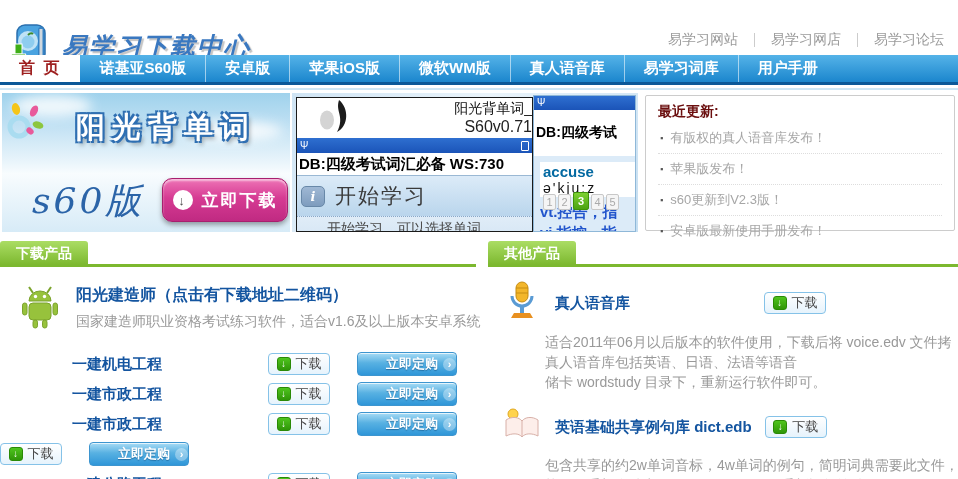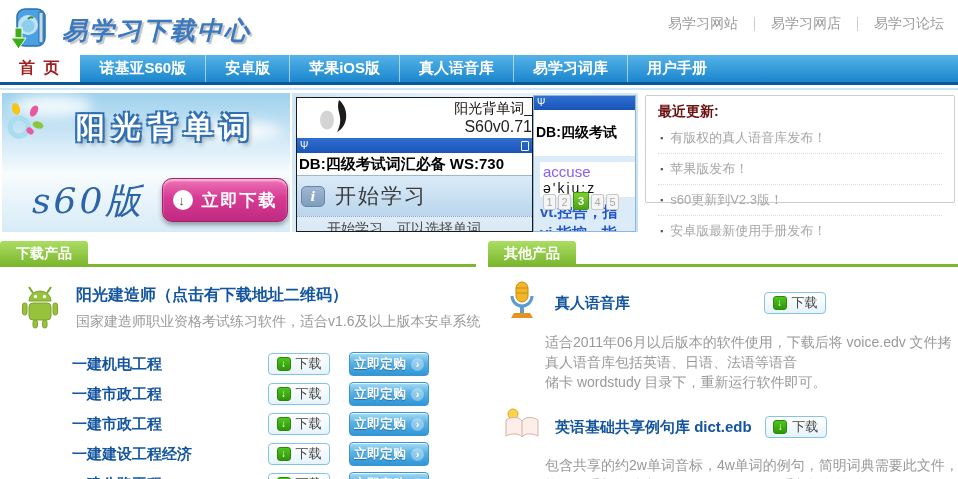--- a/index.html
+++ b/index.html
@@ -9,7 +9,7 @@
     background:#fff; font-family:"Liberation Sans","DejaVu Sans",sans-serif;
   }
   
-  .site-header { position:absolute; top:0; left:0; width:958px; height:55px; background:#fff; }
+  .site-header { position:absolute; top:16px; left:0; width:958px; height:55px; background:#fff; }
   .logo { position:absolute; left:8px; top:4px; display:flex; align-items:center; gap:8px; cursor:pointer; }
   .logo-title { font-size:25px; font-weight:bold; font-style:italic; color:#3a78c0; letter-spacing:2px;
     text-shadow:2px 2px 1px #c4c4c4; }

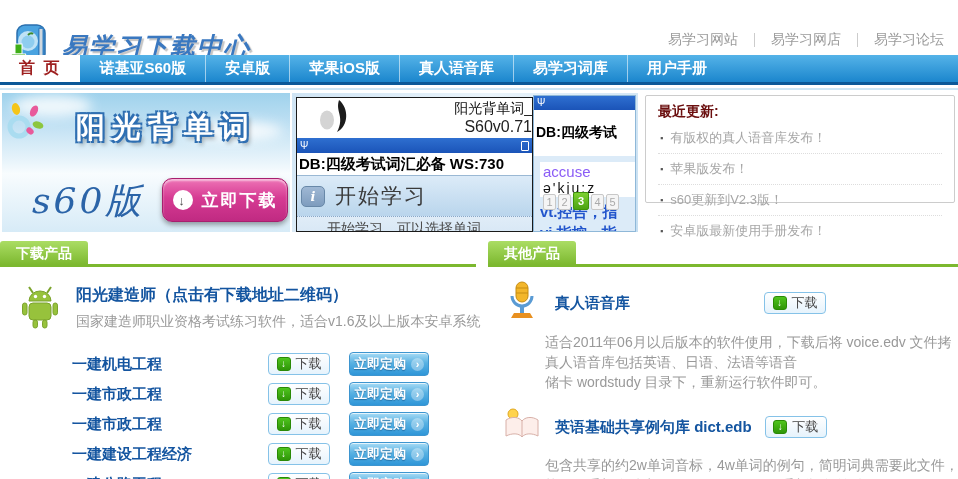--- a/index.html
+++ b/index.html
@@ -157,6 +157,7 @@
     <div class="nav-item blue" data-interactable="true">诺基亚S60版</div>
     <div class="nav-item blue" data-interactable="true">安卓版</div>
     <div class="nav-item blue" data-interactable="true">苹果iOS版</div>
+    <div class="nav-item blue" data-interactable="true">微软WM版</div>
     <div class="nav-item blue" data-interactable="true">真人语音库</div>
     <div class="nav-item blue" data-interactable="true">易学习词库</div>
     <div class="nav-item blue" data-interactable="true">用户手册</div>

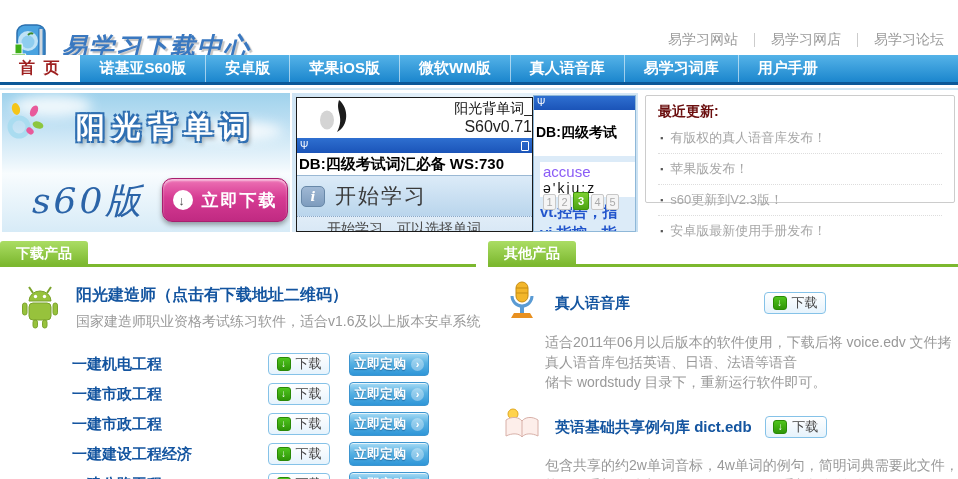--- a/index.html
+++ b/index.html
@@ -77,7 +77,7 @@
   .page-num.active { width:16px; height:18px; background:linear-gradient(#7ed133,#4ba313); color:#fff;
     border-color:#3f9409; font-weight:bold; }
   
-  .updates { position:absolute; left:645px; top:95px; width:310px; height:108px; background:#fff;
+  .updates { position:absolute; left:645px; top:95px; width:310px; height:136px; background:#fff;
     border:1px solid #ccc; border-radius:2px; padding:7px 12px; }
   .updates-title { color:#6b0f0f; font-weight:bold; font-size:14px; padding-bottom:2px; }
   .updates ul { list-style:none; }

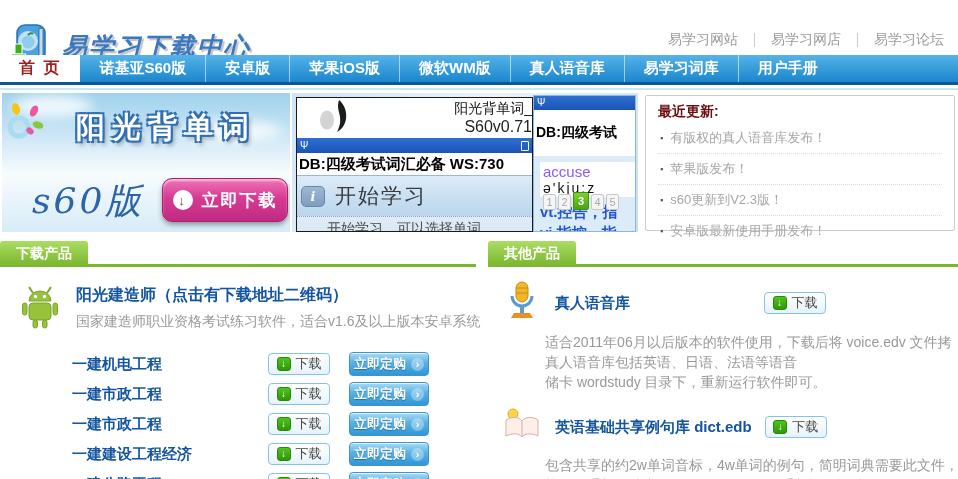--- a/index.html
+++ b/index.html
@@ -67,7 +67,7 @@
   .shot2 .statusbar { height:14px; }
   .shot2-db { font-size:14px; font-weight:bold; color:#000; background:#fff; padding:14px 2px; white-space:nowrap; }
   .word-box { background:#fff; margin:6px 0 0 6px; padding:1px 3px; width:120px; }
-  .word { color:#8b5cf6; font-weight:normal; font-size:15px; }
+  .word { color:#0369a1; font-weight:bold; font-size:15px; }
   .phonetic { color:#111; font-size:14px; letter-spacing:2px; }
   .meaning { color:#2255cc; font-size:15px; font-weight:bold; padding:2px 0 0 6px; white-space:nowrap; }
   .meaning.m2 { padding-top:6px; }

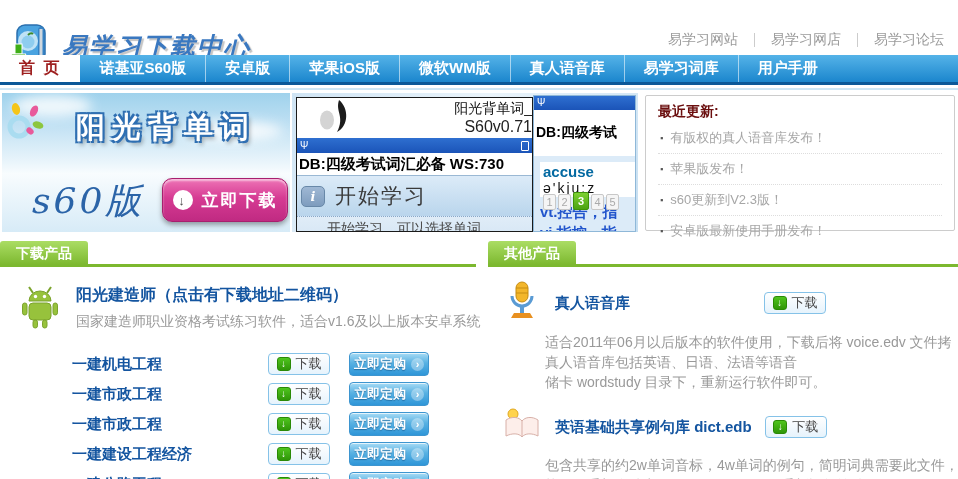--- a/index.html
+++ b/index.html
@@ -109,9 +109,9 @@
   .dl-ico { width:14px; height:14px; background:linear-gradient(#4fc41e,#2f9608); border:1px solid #2a8a06;
     border-radius:3px; color:#fff; font-size:10px; font-weight:bold; line-height:12px; text-align:center; }
   
-  .order-btn { margin-left:19px; width:80px; height:24px; border-radius:4px; border:1px solid #3d95cf;
+  .order-btn { margin-left:27px; width:100px; height:24px; border-radius:4px; border:1px solid #3d95cf;
     background:linear-gradient(#a8dcf5,#58b1e2 45%,#2f96d8); box-shadow:inset 0 1px 0 rgba(255,255,255,.7);
-    color:#fff; font-size:13px; font-weight:bold; display:flex; align-items:center; justify-content:center;
+    color:#fff; font-size:13px; font-weight:bold; display:flex; align-items:center; justify-content:flex-end;
     gap:5px; cursor:pointer; text-shadow:0 1px 1px rgba(0,60,110,.5); }
   .order-arr { width:13px; height:13px; border-radius:50%; background:rgba(255,255,255,.35);
     font-size:11px; line-height:12px; text-align:center; text-shadow:none; }

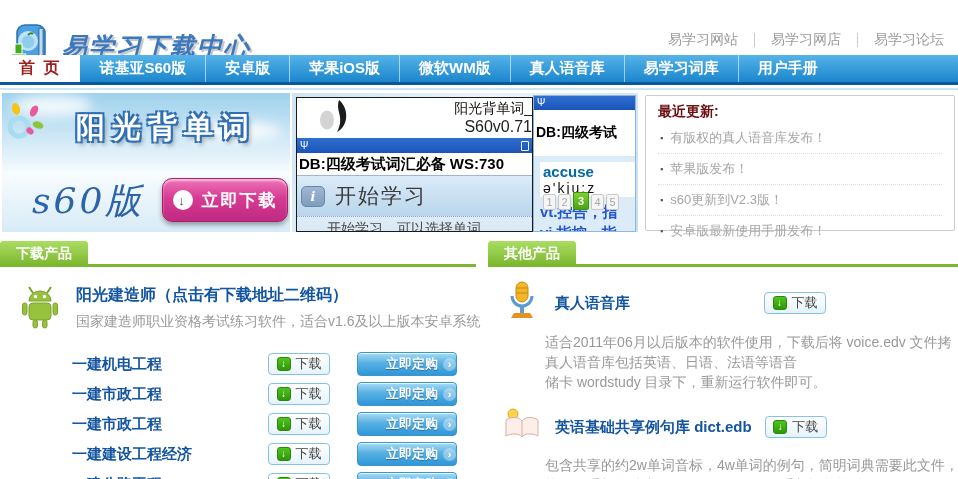--- a/index.html
+++ b/index.html
@@ -317,7 +317,6 @@
       </div>
 
       <div class="product-row" data-interactable="false">
-        <span class="link p-link" data-interactable="true">一建建设工程经济</span>
         <span class="dl-btn" data-interactable="true">
           <span class="dl-ico" data-interactable="false">↓</span>
           <span data-interactable="false">下载</span>

